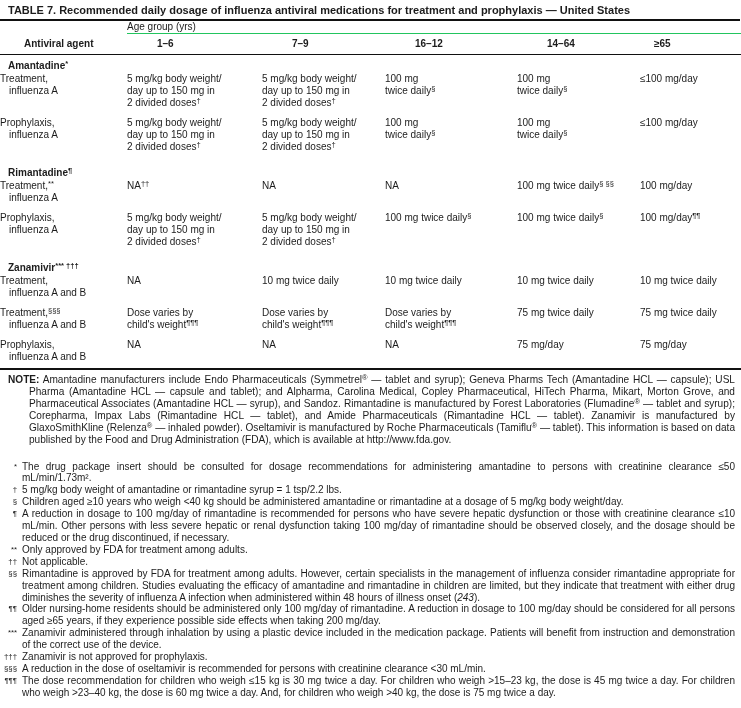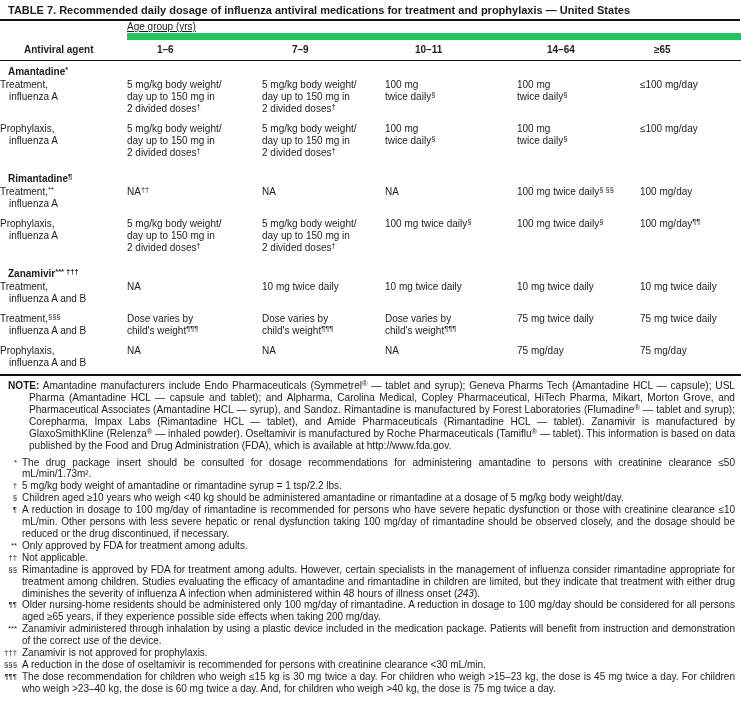--- a/index.html
+++ b/index.html
@@ -32,8 +32,8 @@
   col.c4{width:132px}col.c5{width:123px}col.c6{width:101px}
 
   thead .age-span{
-    border-bottom:7px solid #22c55e;text-align:center;
-    font-weight:bold;padding-top:3px;padding-bottom:1px;font-size:10px;text-decoration:underline;
+    border-bottom:1px solid #22c55e;text-align:center;
+    font-weight:bold;padding-top:3px;padding-bottom:1px;font-size:10px;
   }
   thead tr.colrow th{
     border-bottom:1.5px solid #111;

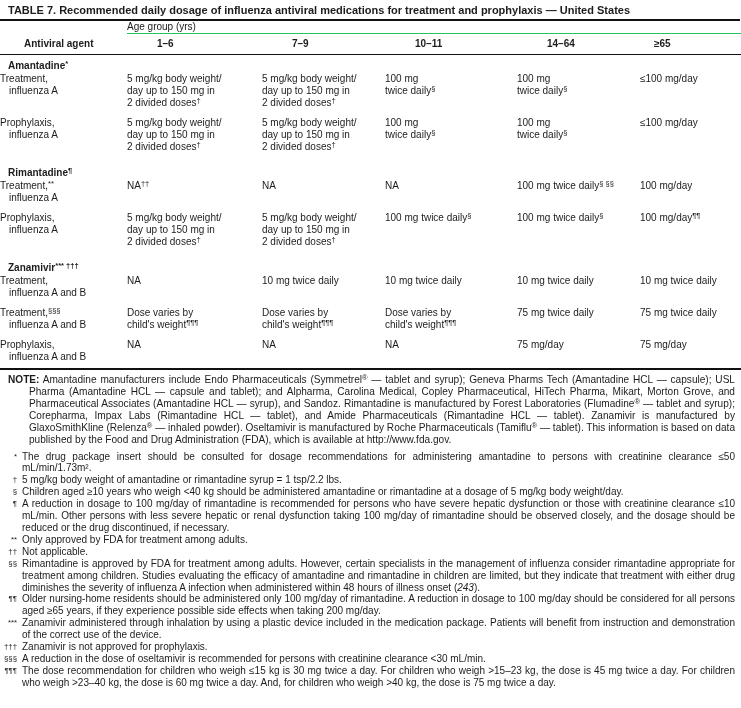--- a/index.html
+++ b/index.html
@@ -101,7 +101,7 @@
         <th class="agent-h">Antiviral agent</th>
         <th class="agecol">1–6</th>
         <th class="agecol">7–9</th>
-        <th class="agecol">10–11</th>
+        <th class="agecol">16–12</th>
         <th class="agecol">14–64</th>
         <th class="agecol-last">≥65</th>
       </tr>

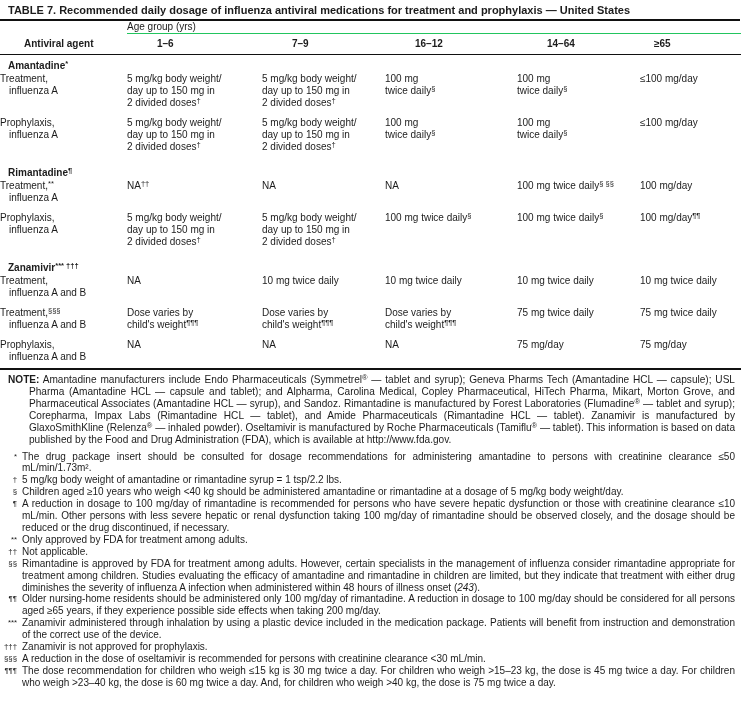--- a/index.html
+++ b/index.html
@@ -64,7 +64,7 @@
   .notes{padding:4px 5px 0 0;}
   .note{
     font-size:10.1px;line-height:12.1px;text-align:justify;
-    padding-left:29px;text-indent:-21px;margin-bottom:4px;
+    padding-left:29px;text-indent:-21px;margin-bottom:14px;
   }
   .note b{font-weight:bold;}
   .fn{

